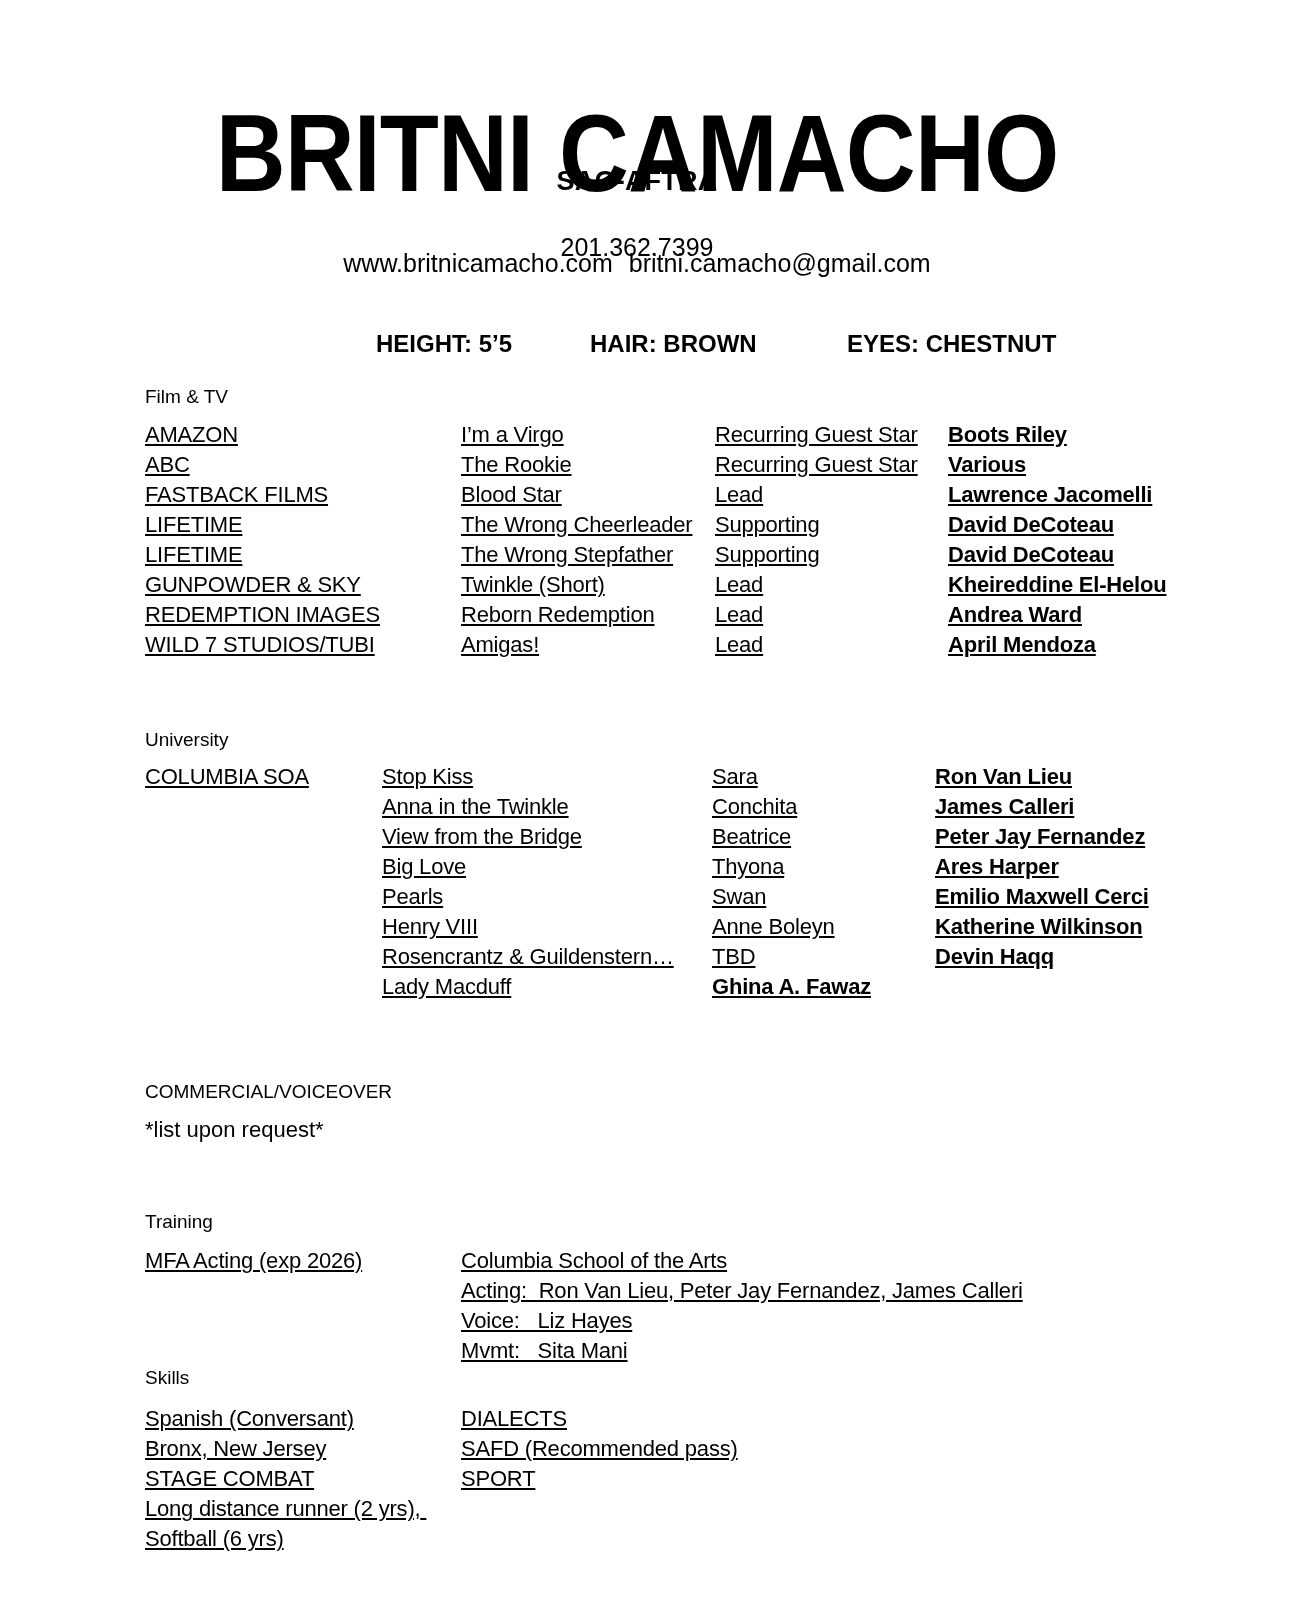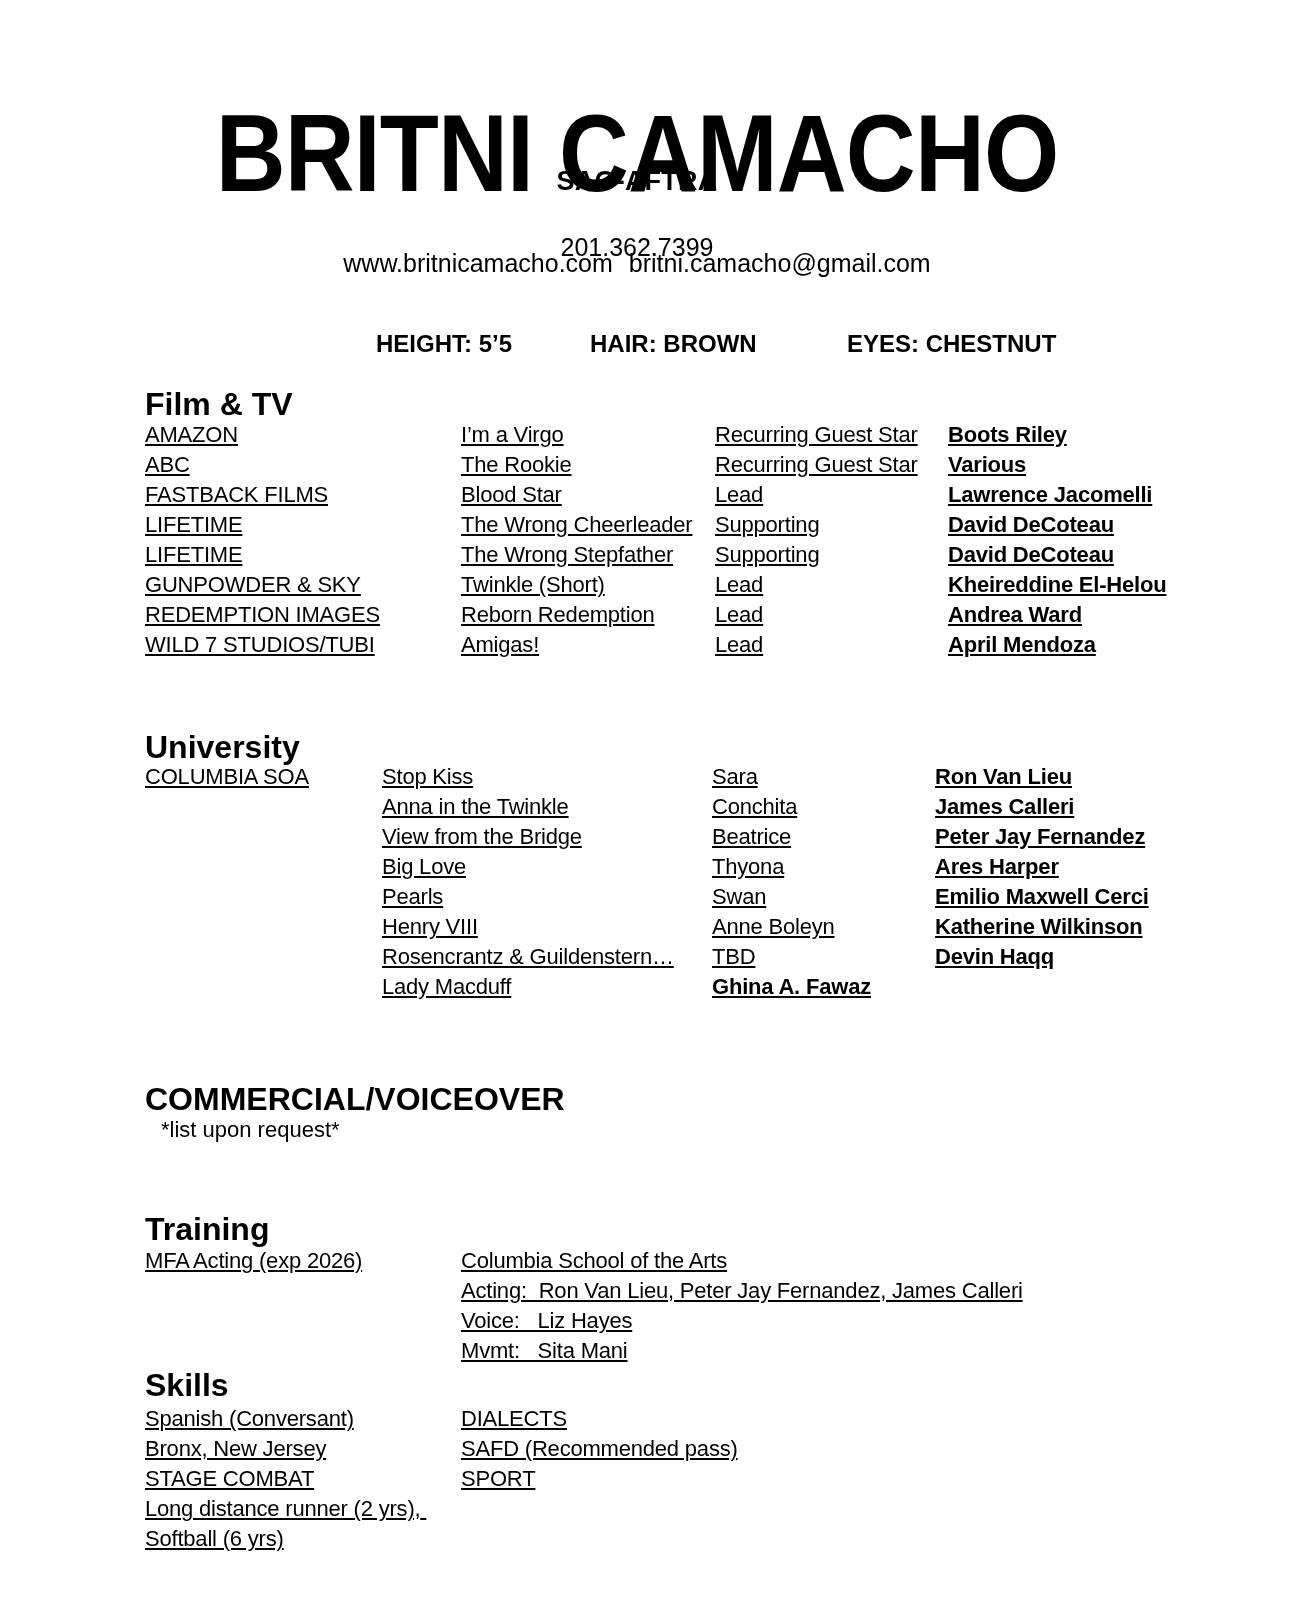--- a/index.html
+++ b/index.html
@@ -27,7 +27,7 @@
   .attr-hair  { left:546px; }
   .attr-eyes  { left:803px; }
 
-  .section-heading { font-size:32px; font-weight:bold; line-height:1.1; white-space:nowrap; }
+  .section-heading { font-size:19px; font-weight:normal; line-height:1.1; white-space:nowrap; }
   .h-film       { left:145px; top:387px; }
   .h-university { left:145px; top:730px; }
   .h-commercial { left:145px; top:1082px; }

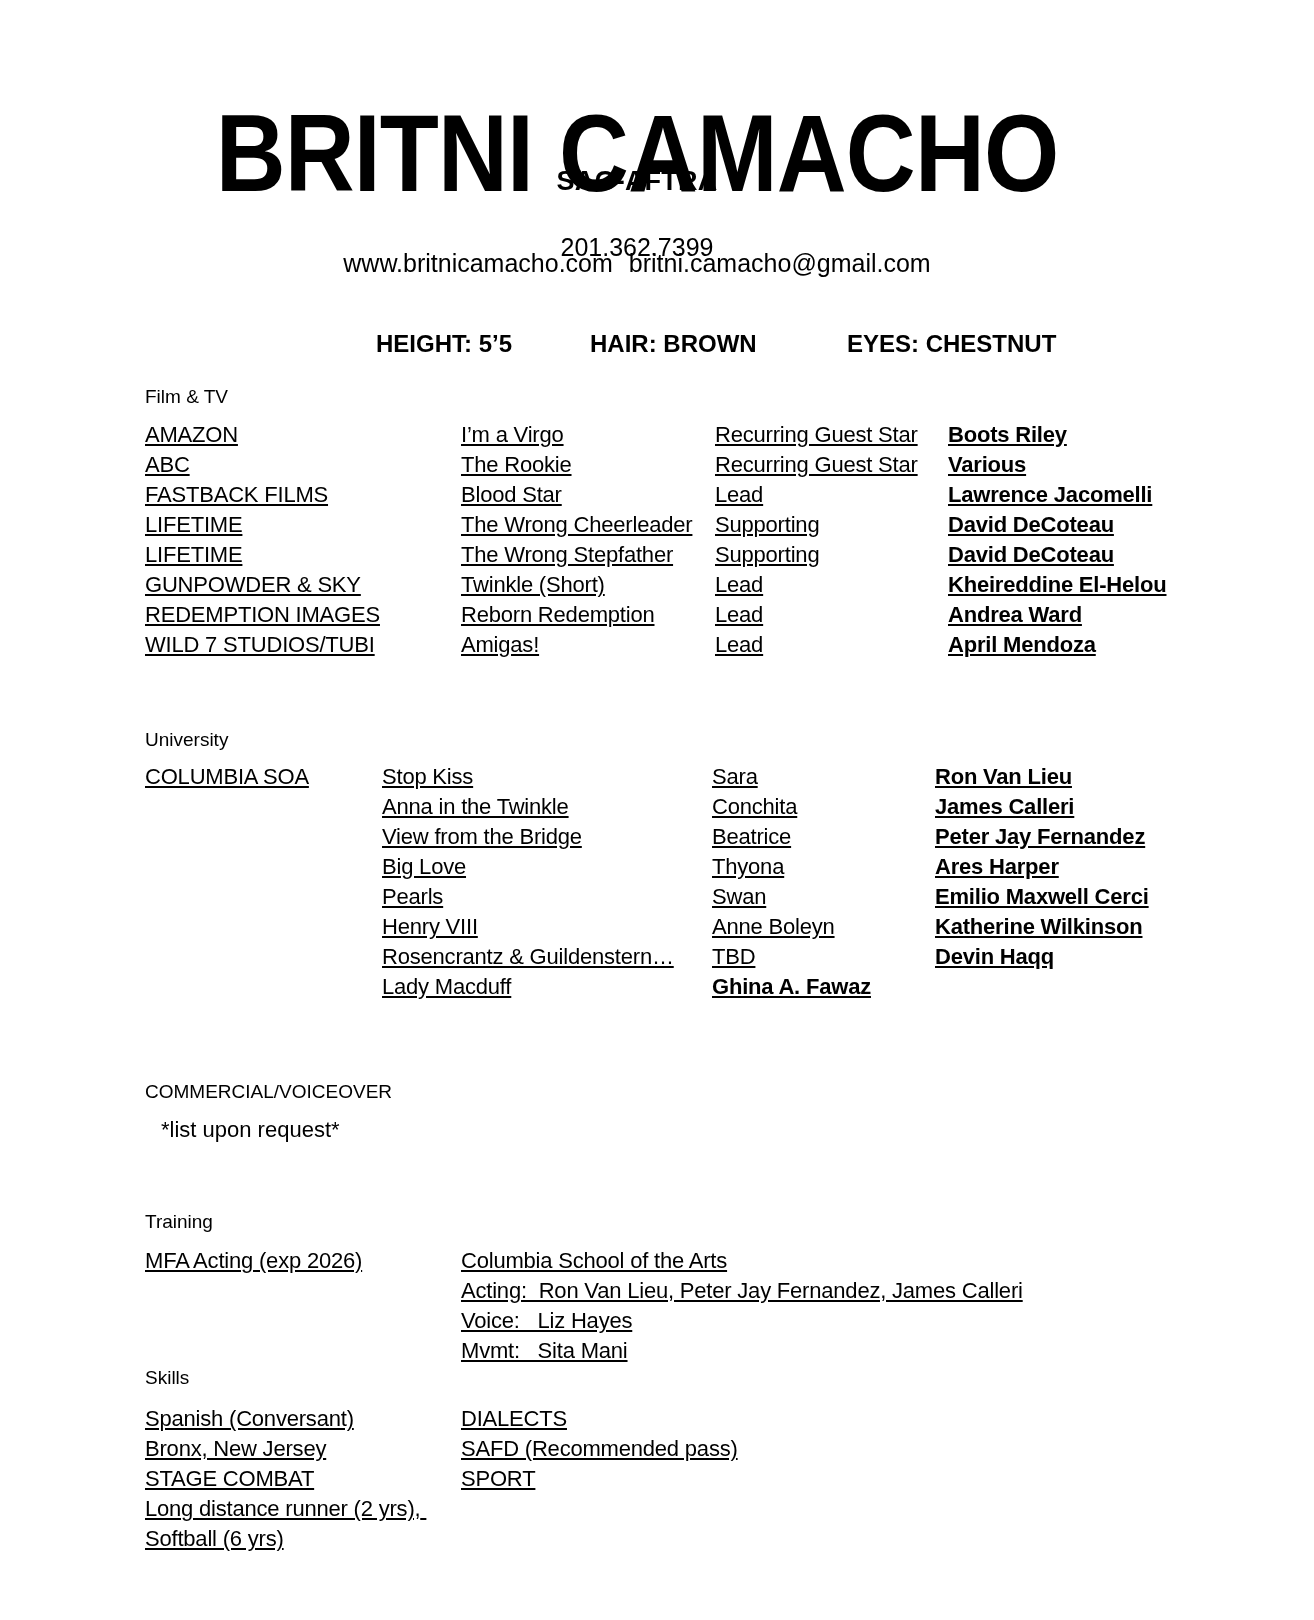--- a/index.html
+++ b/index.html
@@ -54,7 +54,7 @@
   }
   .cell { white-space:pre-wrap; }
   .bold { font-weight:bold; }
-  .note-line { left:145px; top:1117px; font-size:22px;margin-left:16px; }
+  .note-line { left:145px; top:1117px; font-size:22px; }
 </style>
 </head>
 <body>

